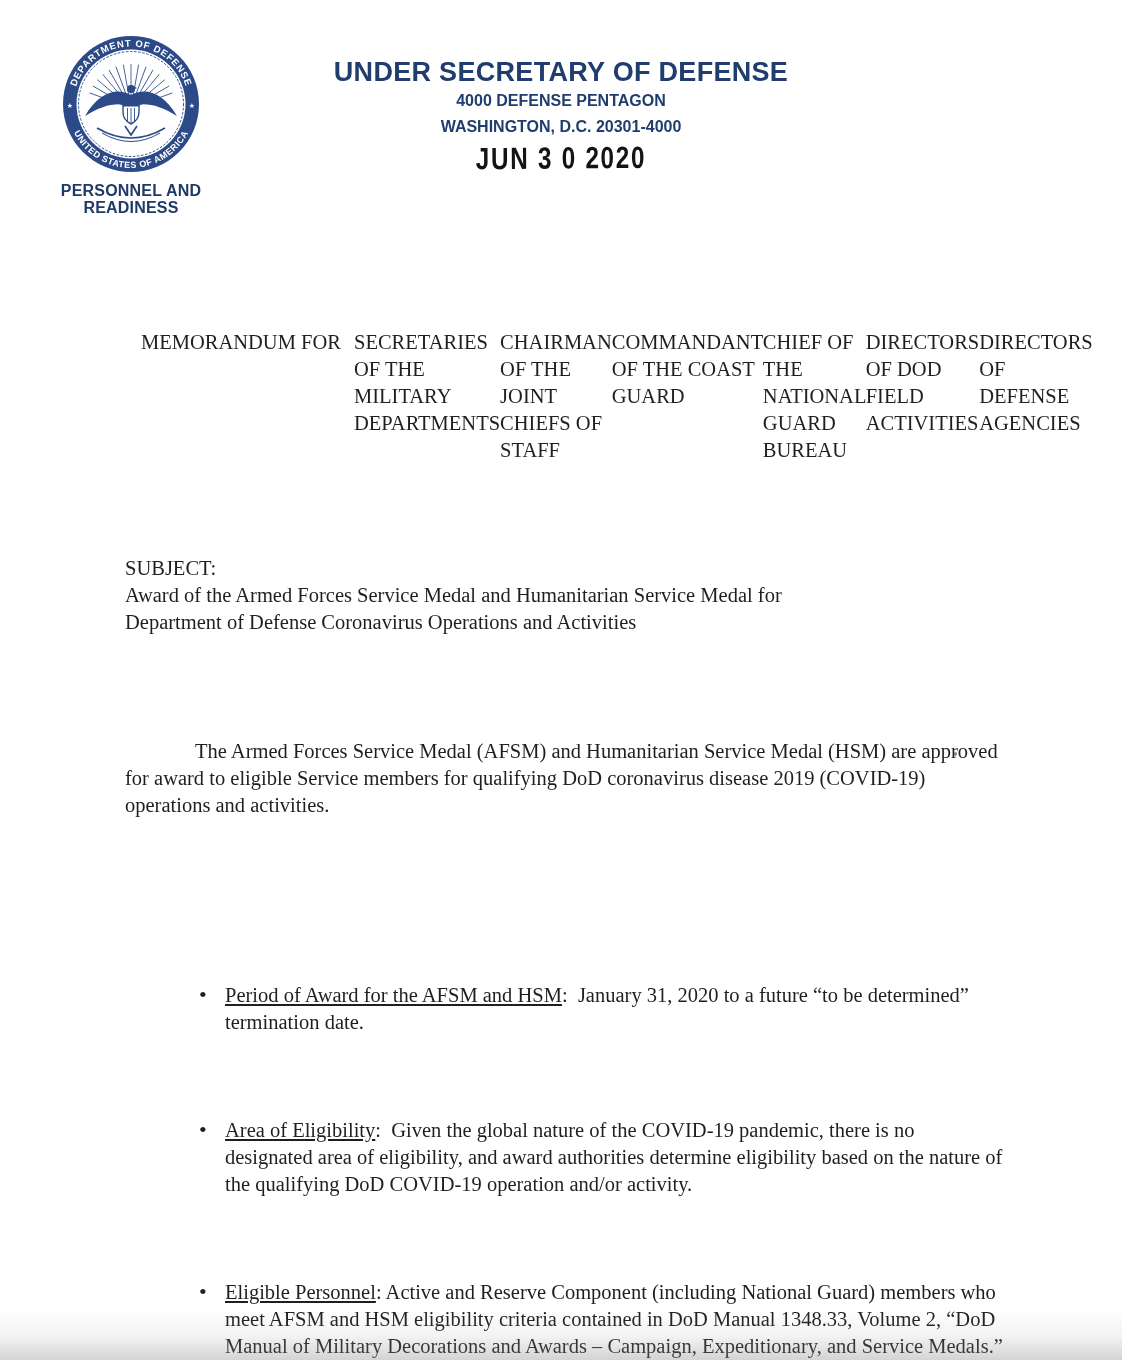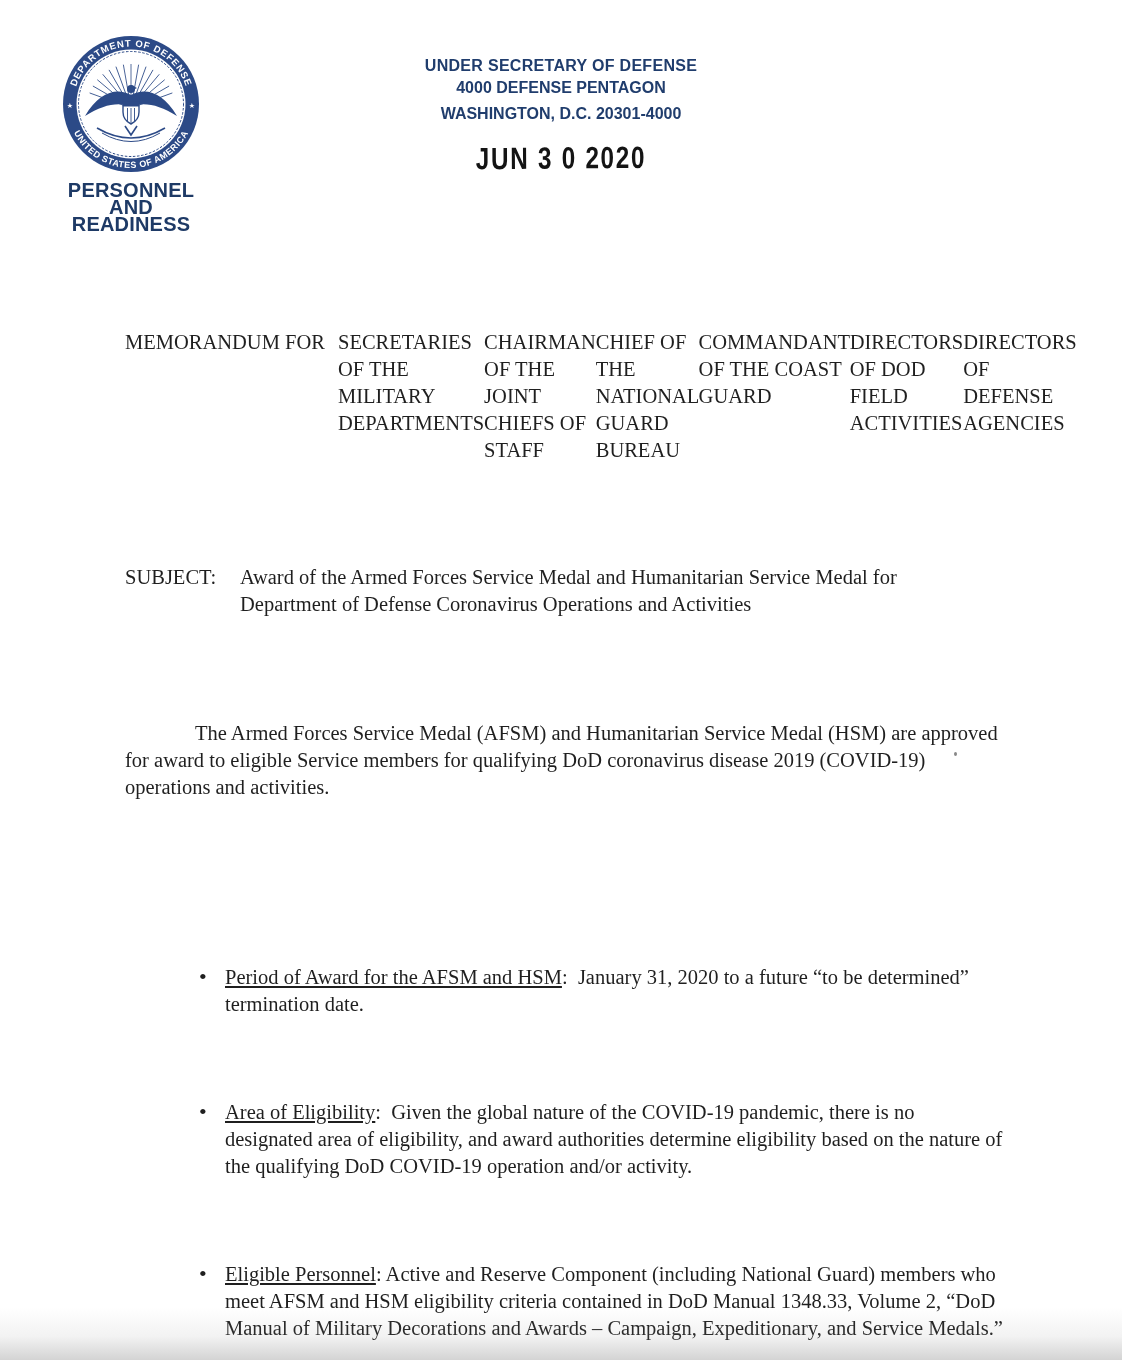--- a/index.html
+++ b/index.html
@@ -31,7 +31,7 @@
     text-align:center; color:#203d6d;
     font-family:"Liberation Sans", sans-serif;
   }
-  .office-name  { font-weight:bold; font-size:16px; letter-spacing:0.3px; }
+  .office-name  { font-weight:bold; font-size:27px; letter-spacing:0.3px; }
   .office-addr  { font-weight:bold; font-size:16px; line-height:18px; margin-top:4px; }
   .date-stamp {
     position:absolute; left:0; right:0; top:142px;

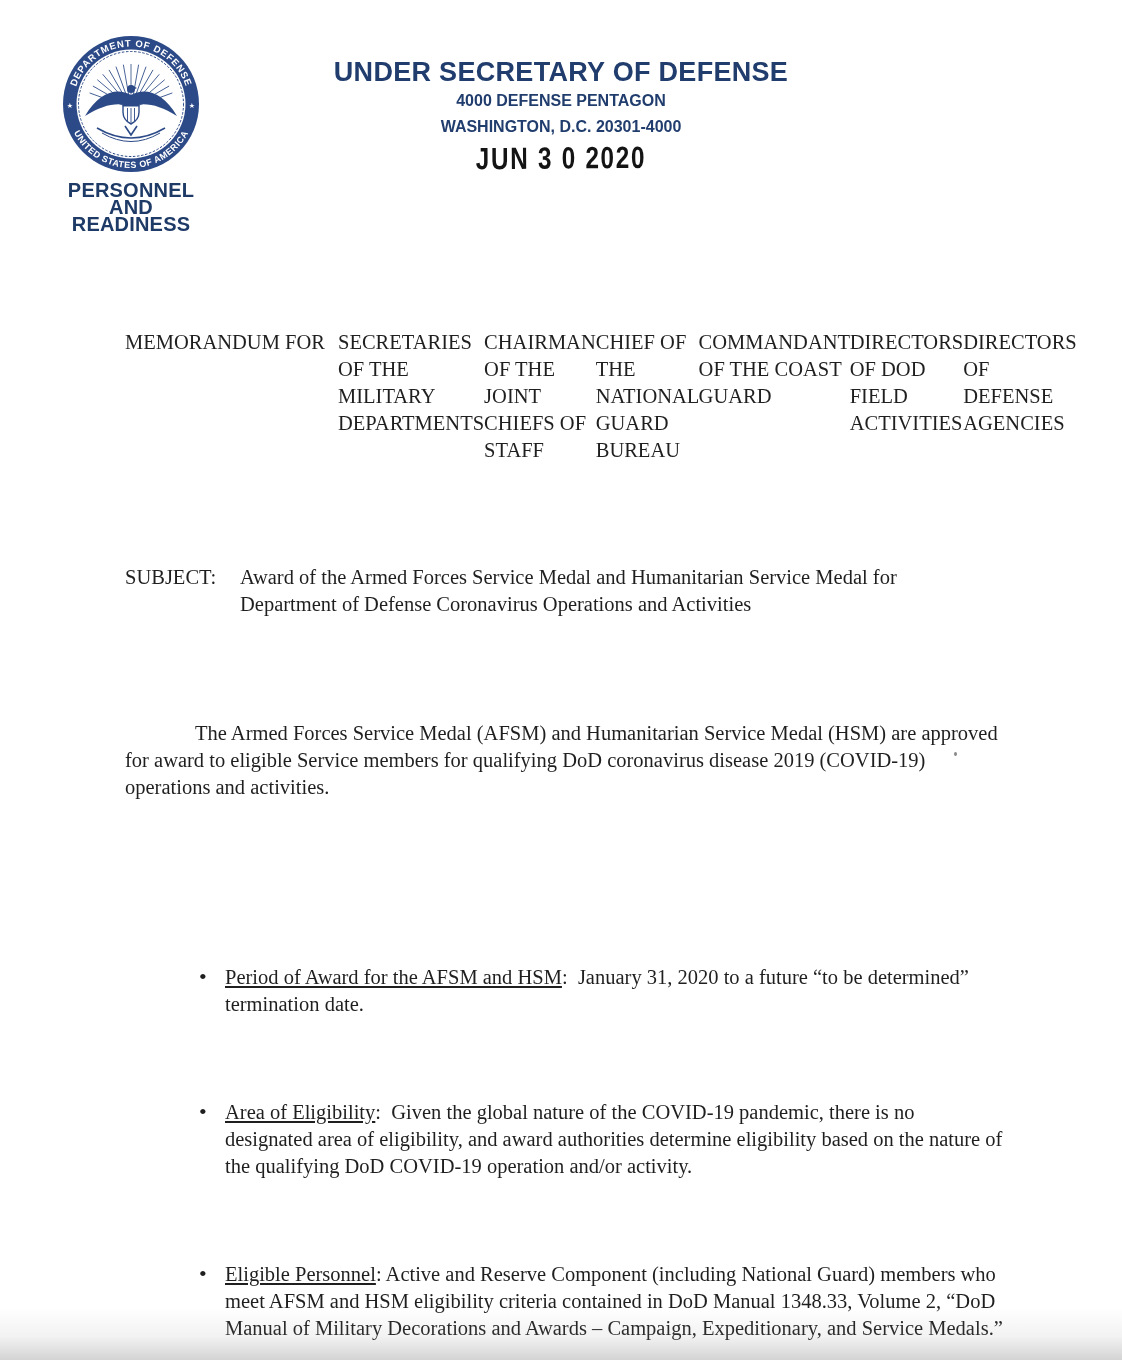--- a/index.html
+++ b/index.html
@@ -23,7 +23,7 @@
   .seal-caption {
     margin-top:8px;
     font-family:"Liberation Sans", sans-serif;
-    font-weight:bold; font-size:20px; line-height:17px;
+    font-weight:bold; font-size:16px; line-height:17px;
     color:#1e3a66; letter-spacing:0.2px;
   }
   .office-block {

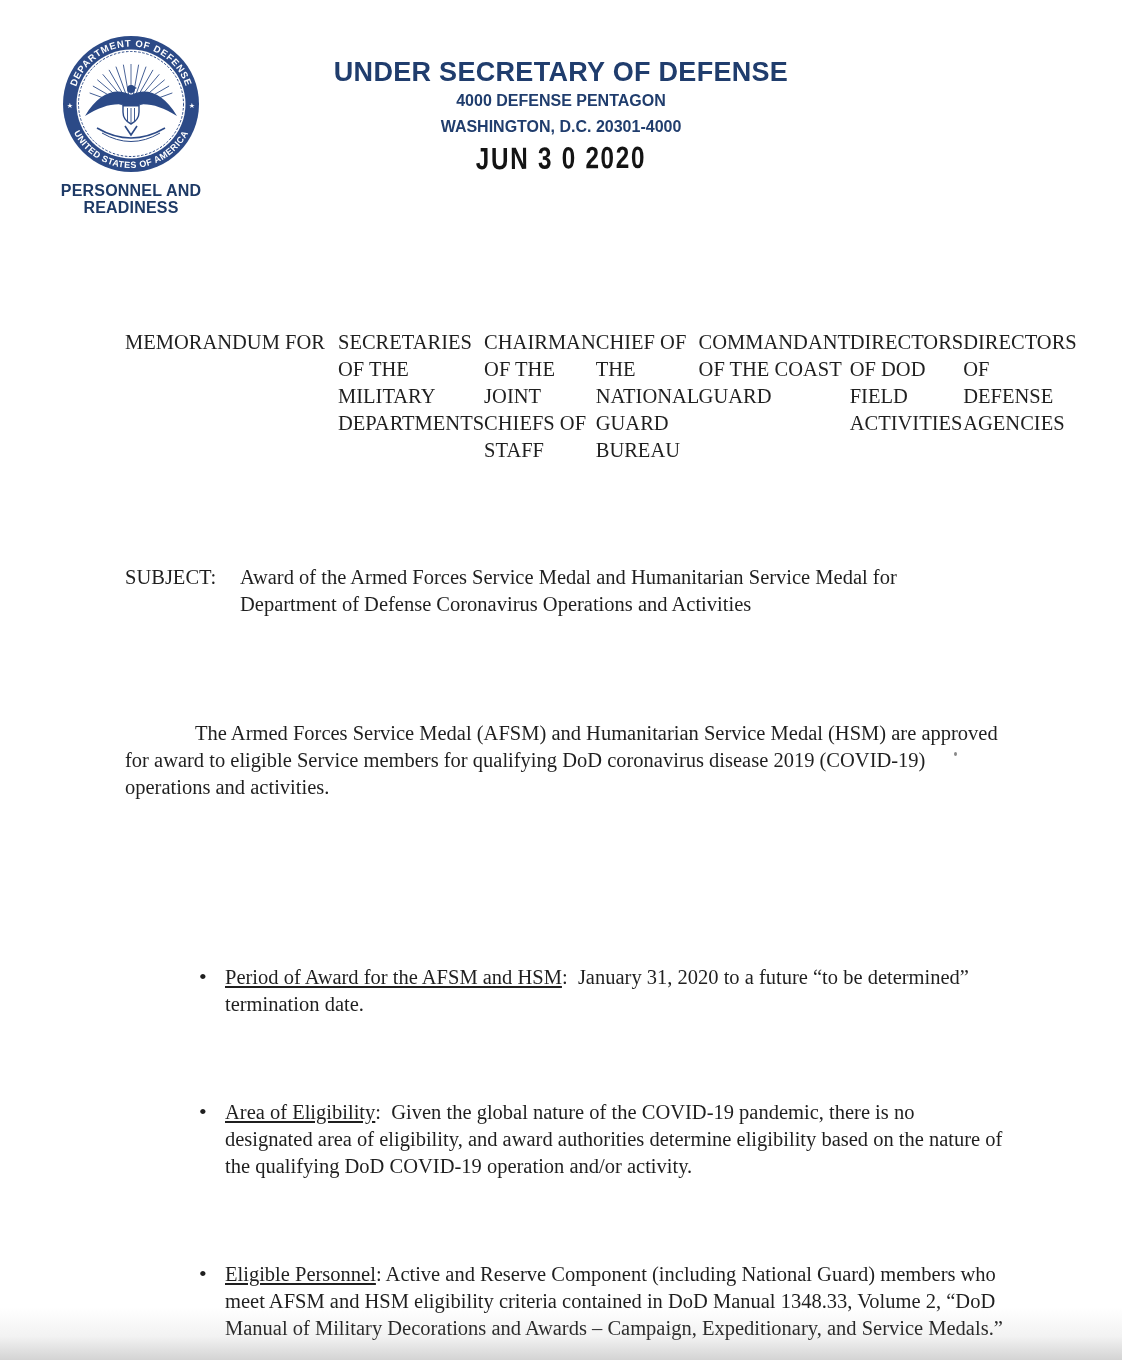--- a/index.html
+++ b/index.html
@@ -49,7 +49,7 @@
     white-space:pre-wrap;
   }
   .memo-for { display:flex; }
-  .memo-label { flex:none; width:213px; }
+  .memo-label { flex:none; width:213px;margin-left:16px; }
   .addressees { display:flex; flex-direction:row; }
 
   .subject { display:flex; margin-top:19px; }

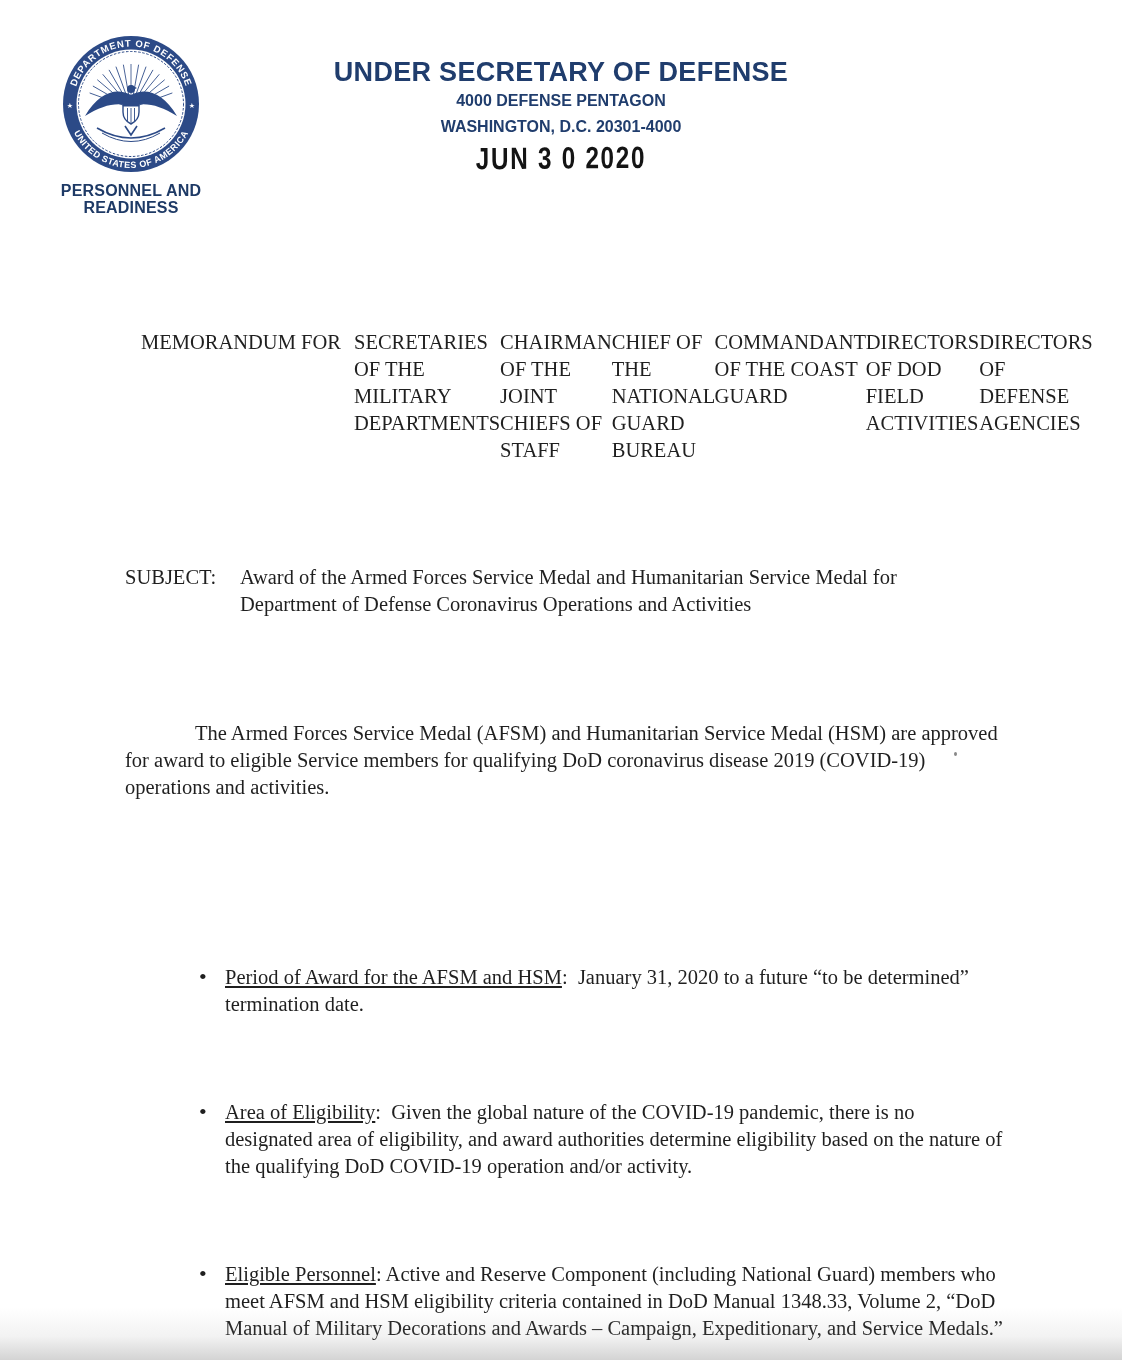--- a/index.html
+++ b/index.html
@@ -164,8 +164,8 @@
       <span class="addressees">
         <span>SECRETARIES OF THE MILITARY DEPARTMENTS</span>
         <span>CHAIRMAN OF THE JOINT CHIEFS OF STAFF</span>
+        <span>COMMANDANT OF THE COAST GUARD</span>
         <span>CHIEF OF THE NATIONAL GUARD BUREAU</span>
-        <span>COMMANDANT OF THE COAST GUARD</span>
         <span>DIRECTORS OF DOD FIELD ACTIVITIES</span>
         <span>DIRECTORS OF DEFENSE AGENCIES</span>
       </span>

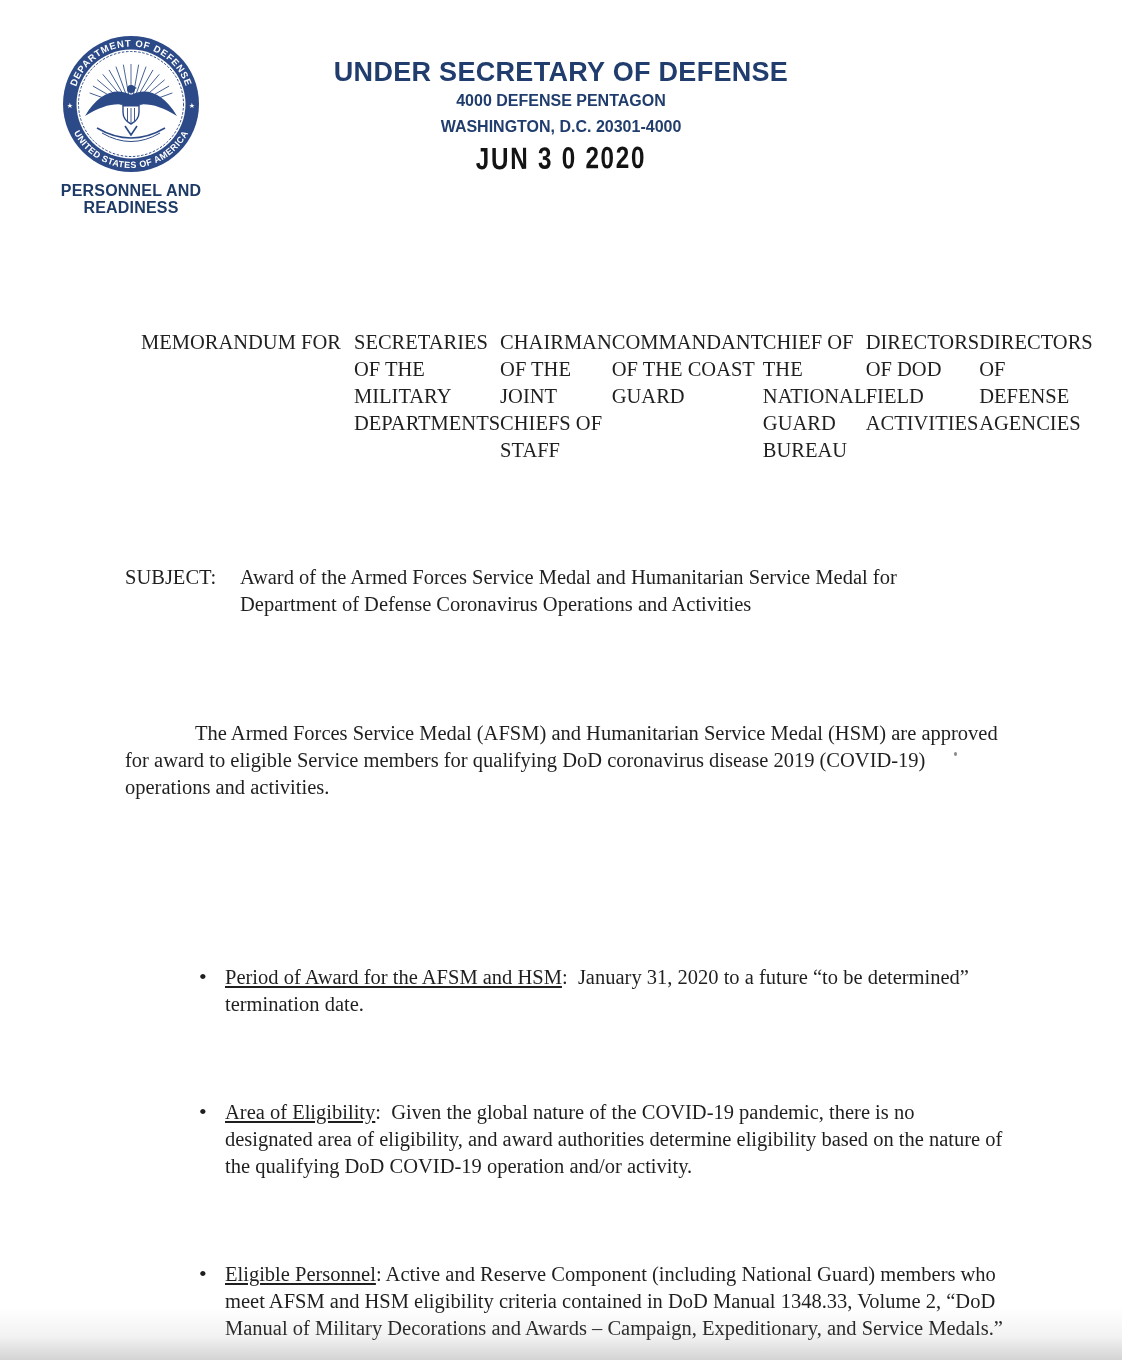--- a/index.html
+++ b/index.html
@@ -52,7 +52,7 @@
   .memo-label { flex:none; width:213px;margin-left:16px; }
   .addressees { display:flex; flex-direction:row; }
 
-  .subject { display:flex; margin-top:19px; }
+  .subject { display:flex; margin-top:10px;flex-direction:column; }
   .subject-label { flex:none; width:115px; }
   .subject-text { width:735px; }
 

